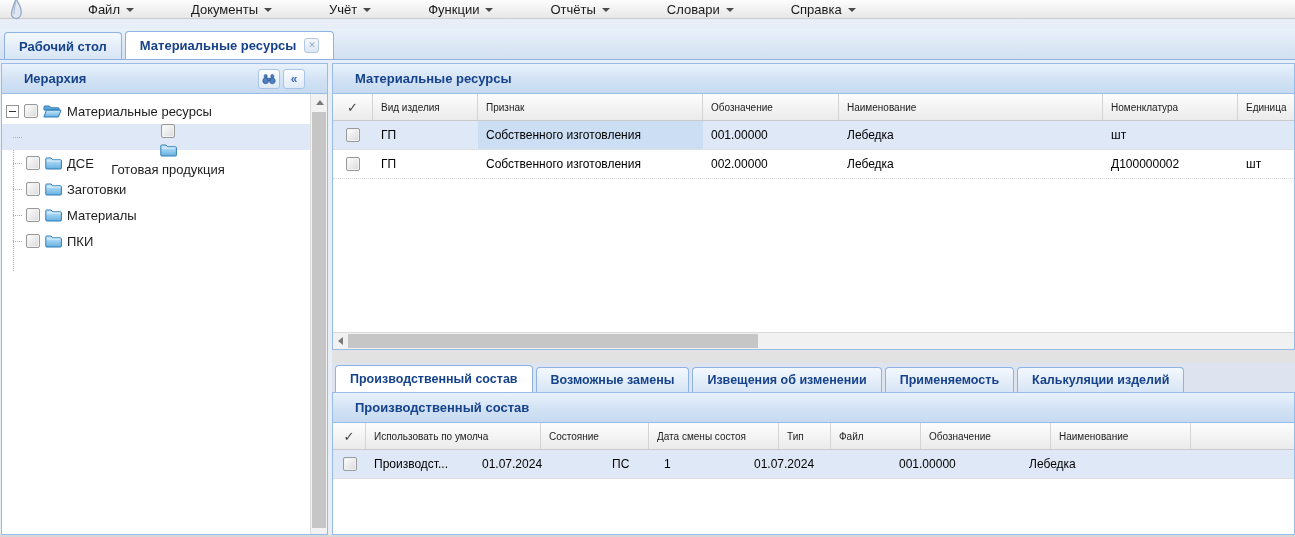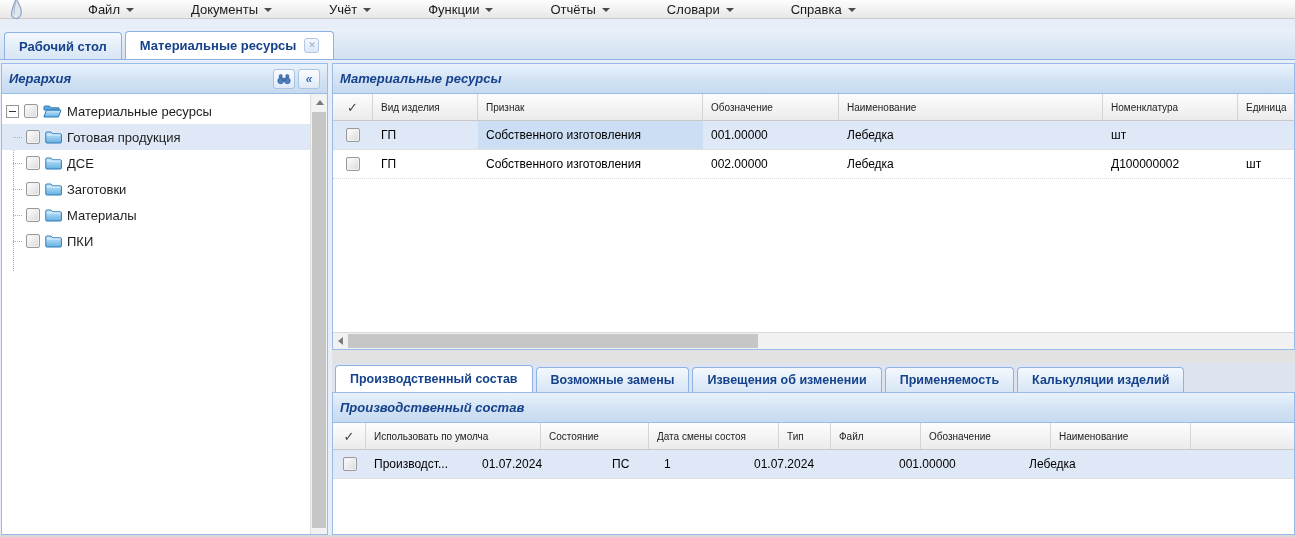--- a/index.html
+++ b/index.html
@@ -37,7 +37,7 @@
   .panel{position:absolute;border:1px solid var(--panel-border);background:#fff;overflow:hidden;}
   .panel-header{height:30px;background:linear-gradient(#e9f2fc,#d2e2f4 55%,#c6daf0);
     border-bottom:1px solid var(--panel-border);display:flex;align-items:center;
-    padding:0 7px;color:var(--accent-text);font-weight:bold;font-size:13px;font-style:italic;}
+    padding:0 22px;color:var(--accent-text);font-weight:bold;font-size:13px;}
   .panel-header .spacer{flex:1}
   .tool-btn{width:22px;height:20px;margin-left:3px;border:1px solid #aac4e4;border-radius:3px;
     background:linear-gradient(#fbfdfe,#dfeaf7);display:flex;align-items:center;justify-content:center;

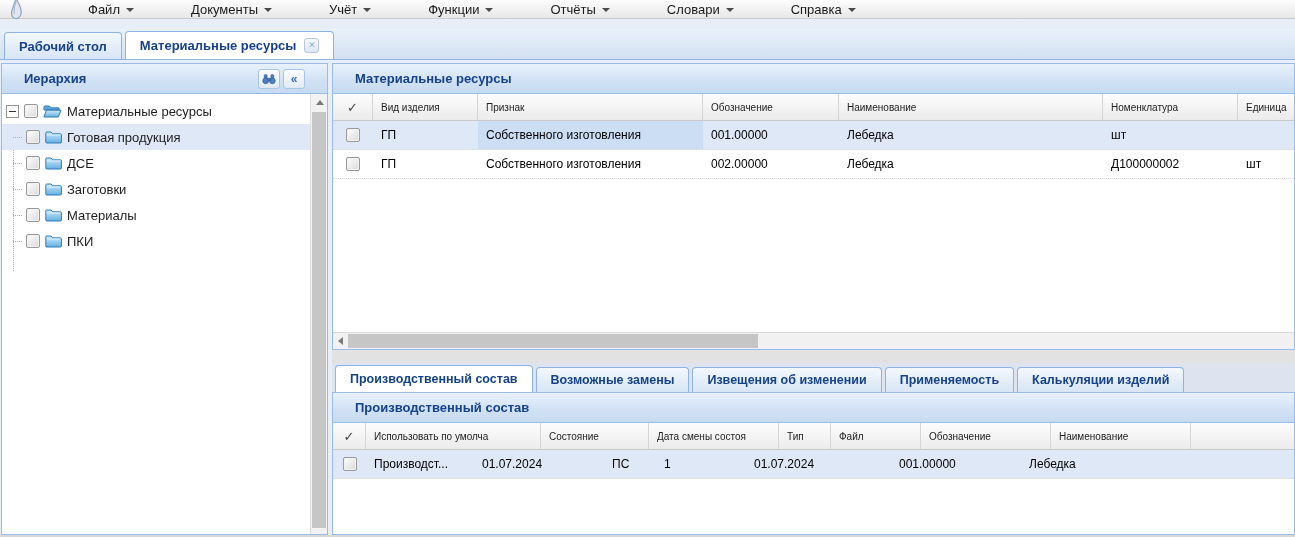--- a/index.html
+++ b/index.html
@@ -51,7 +51,7 @@
   .tree-row.child{padding-left:24px;}
   .tree-row.child::before{content:"";position:absolute;left:11px;top:13px;width:9px;
     border-top:1px dotted #adadad;}
-  .tree-row.selected{background:var(--selection-bg);}
+  .tree-row.selected{background:var(--selection-bg);flex-direction:column;}
   .expander{width:13px;height:13px;border:1px solid #959595;background:#fff;position:relative;flex:0 0 auto;}
   .expander::after{content:"";position:absolute;left:2px;right:2px;top:5px;height:1px;background:#333;}
   .checkbox{width:14px;height:14px;border:1px solid #999;border-radius:2px;flex:0 0 auto;

